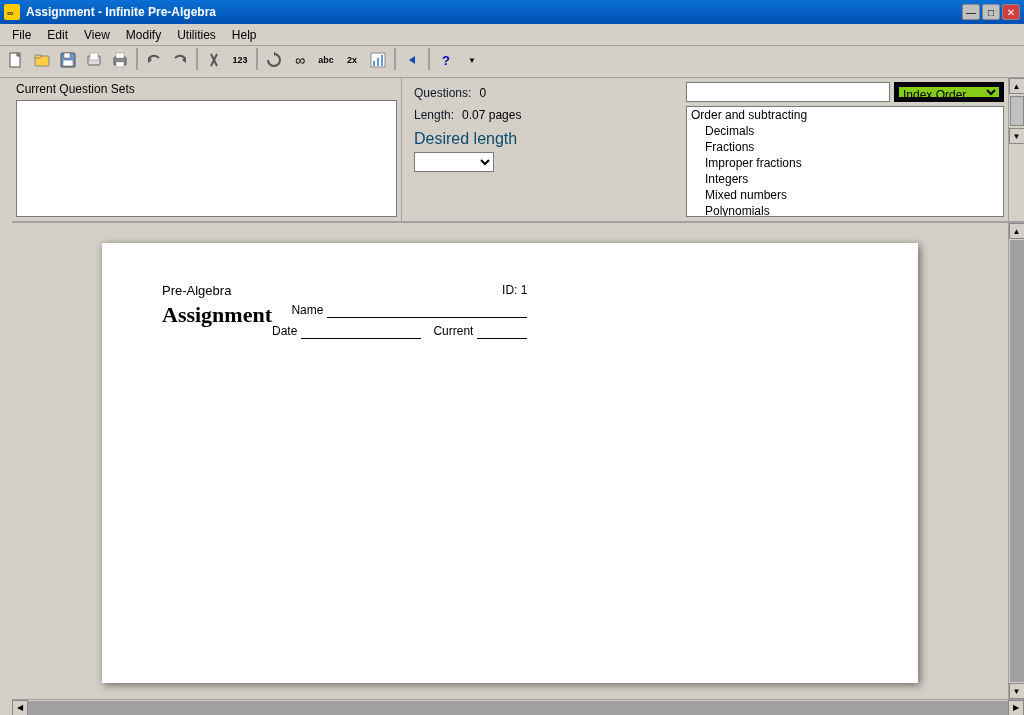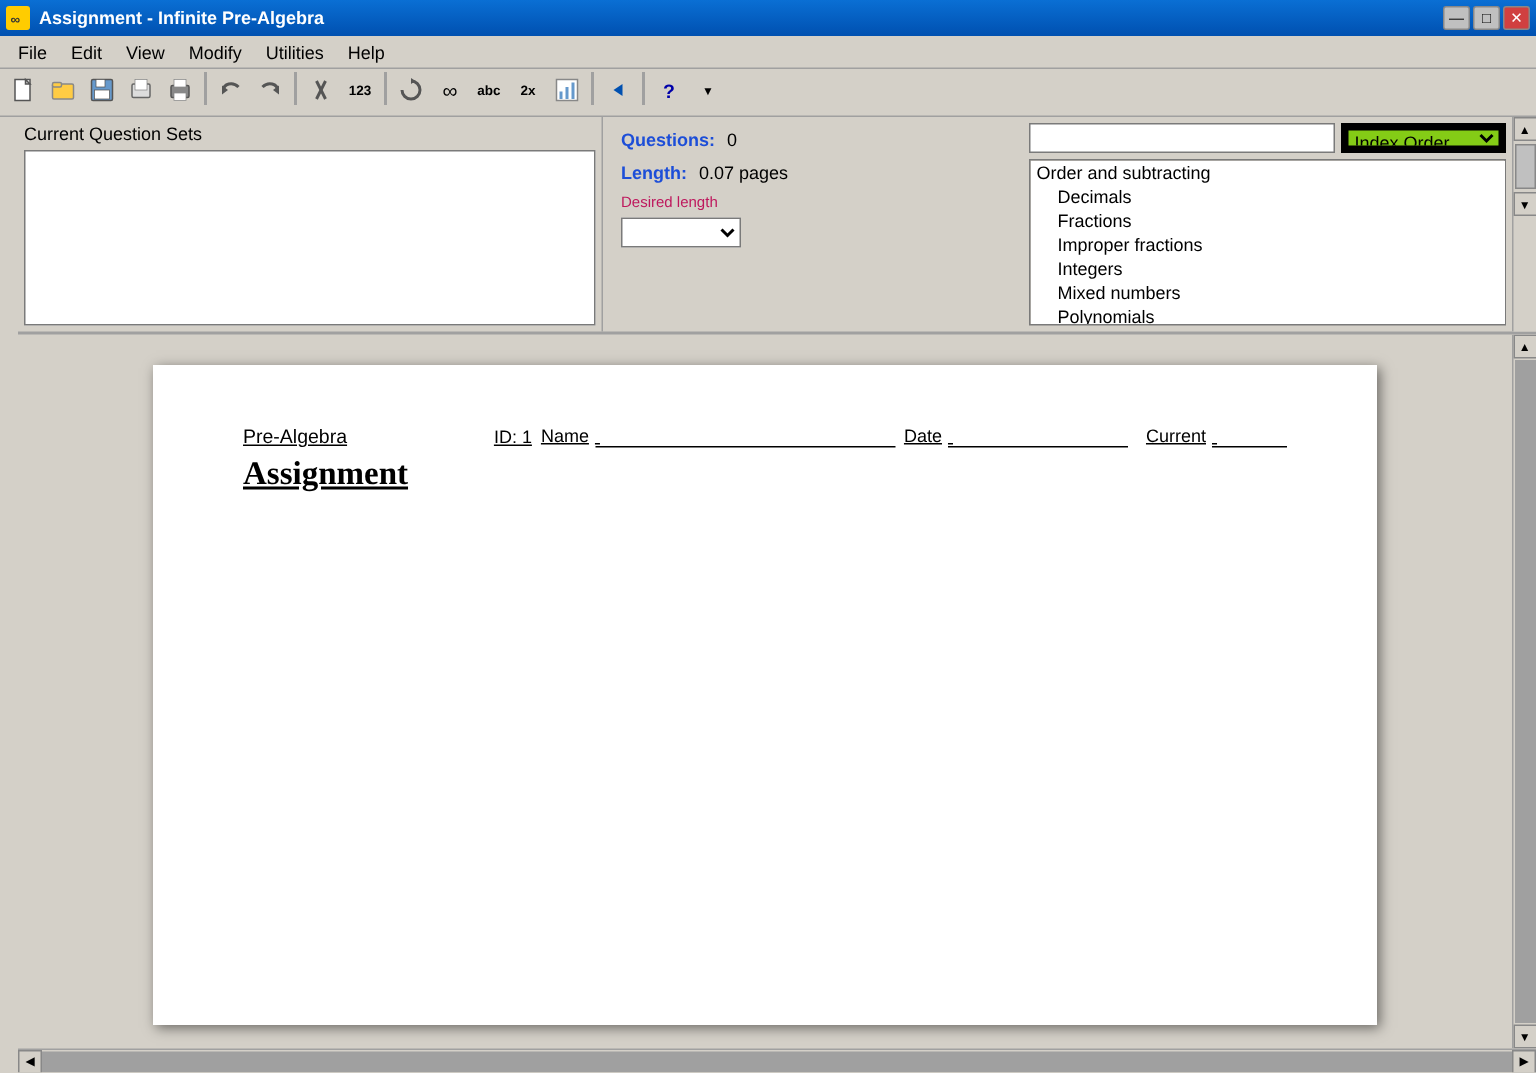--- a/index.html
+++ b/index.html
@@ -133,7 +133,7 @@
       gap: 8px;
       font-size: 12px;
     }
-    .stat-label { color: #1d4ed8; font-weight: bold; }
+    .stat-label { color: #0f172a; }
     .stat-value { color: #000; }
     #desired-length-label {
       color: #be185d;

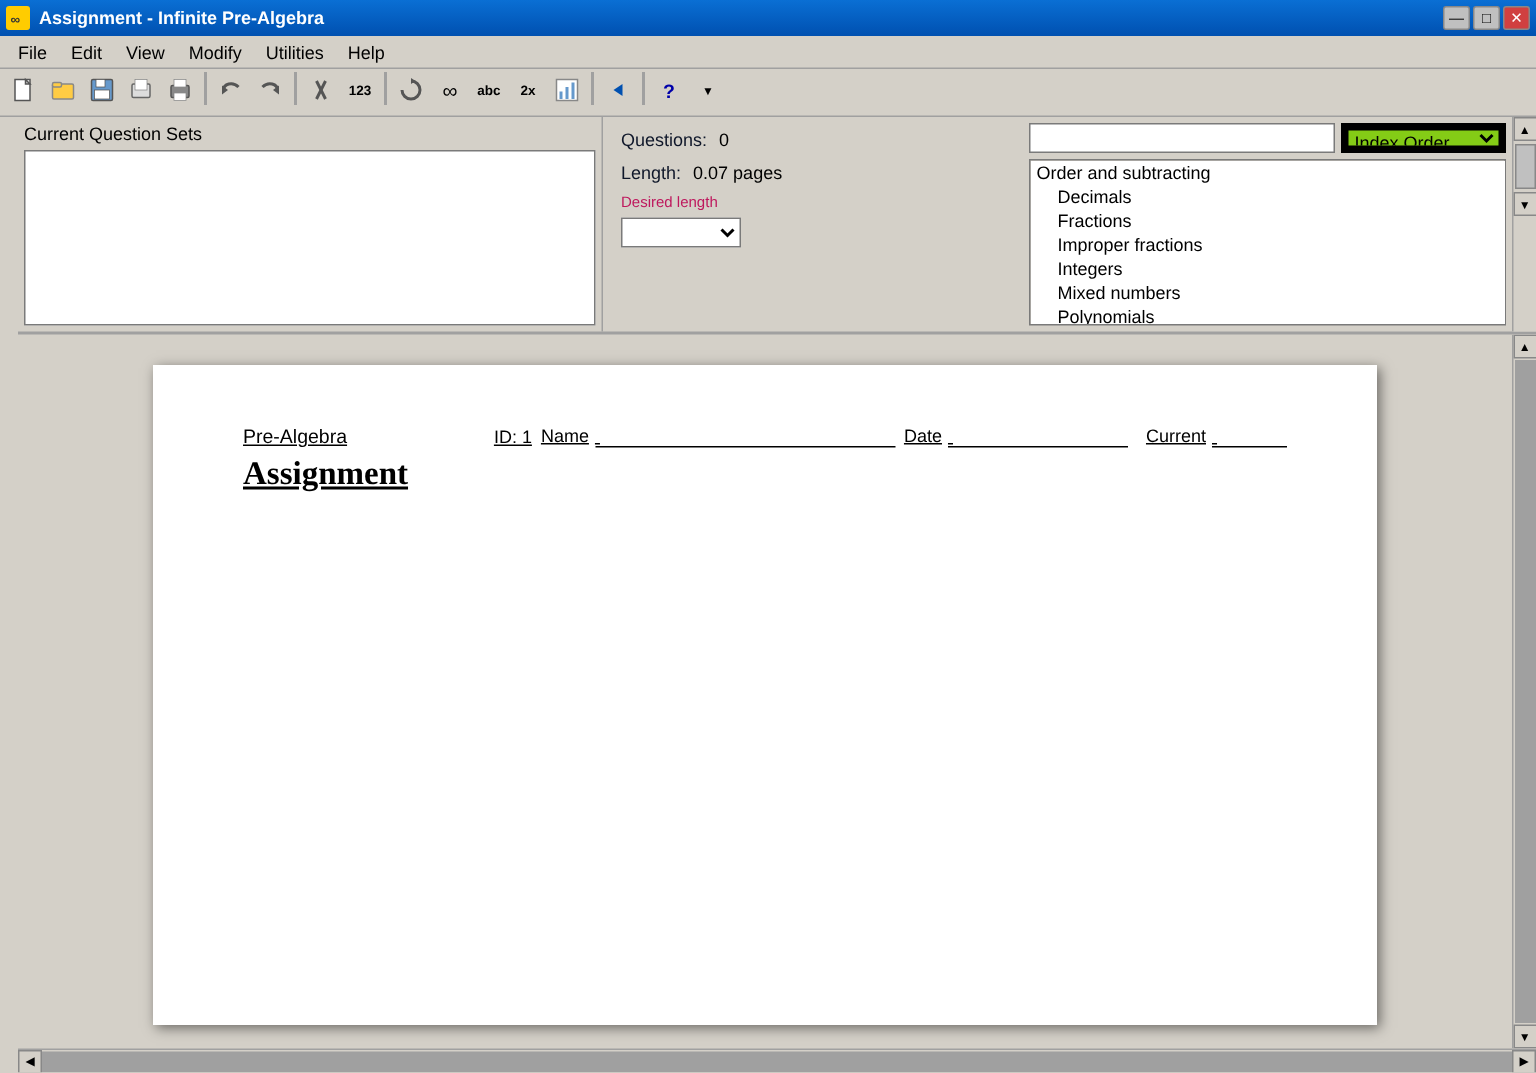--- a/index.html
+++ b/index.html
@@ -136,8 +136,8 @@
     .stat-label { color: #0f172a; }
     .stat-value { color: #000; }
     #desired-length-label {
-      color: #be185d;
-      font-size: 10px;
+      color: #0c4a6e;
+      font-size: 16px;
       margin-bottom: 4px;
     }
     #desired-length-select {

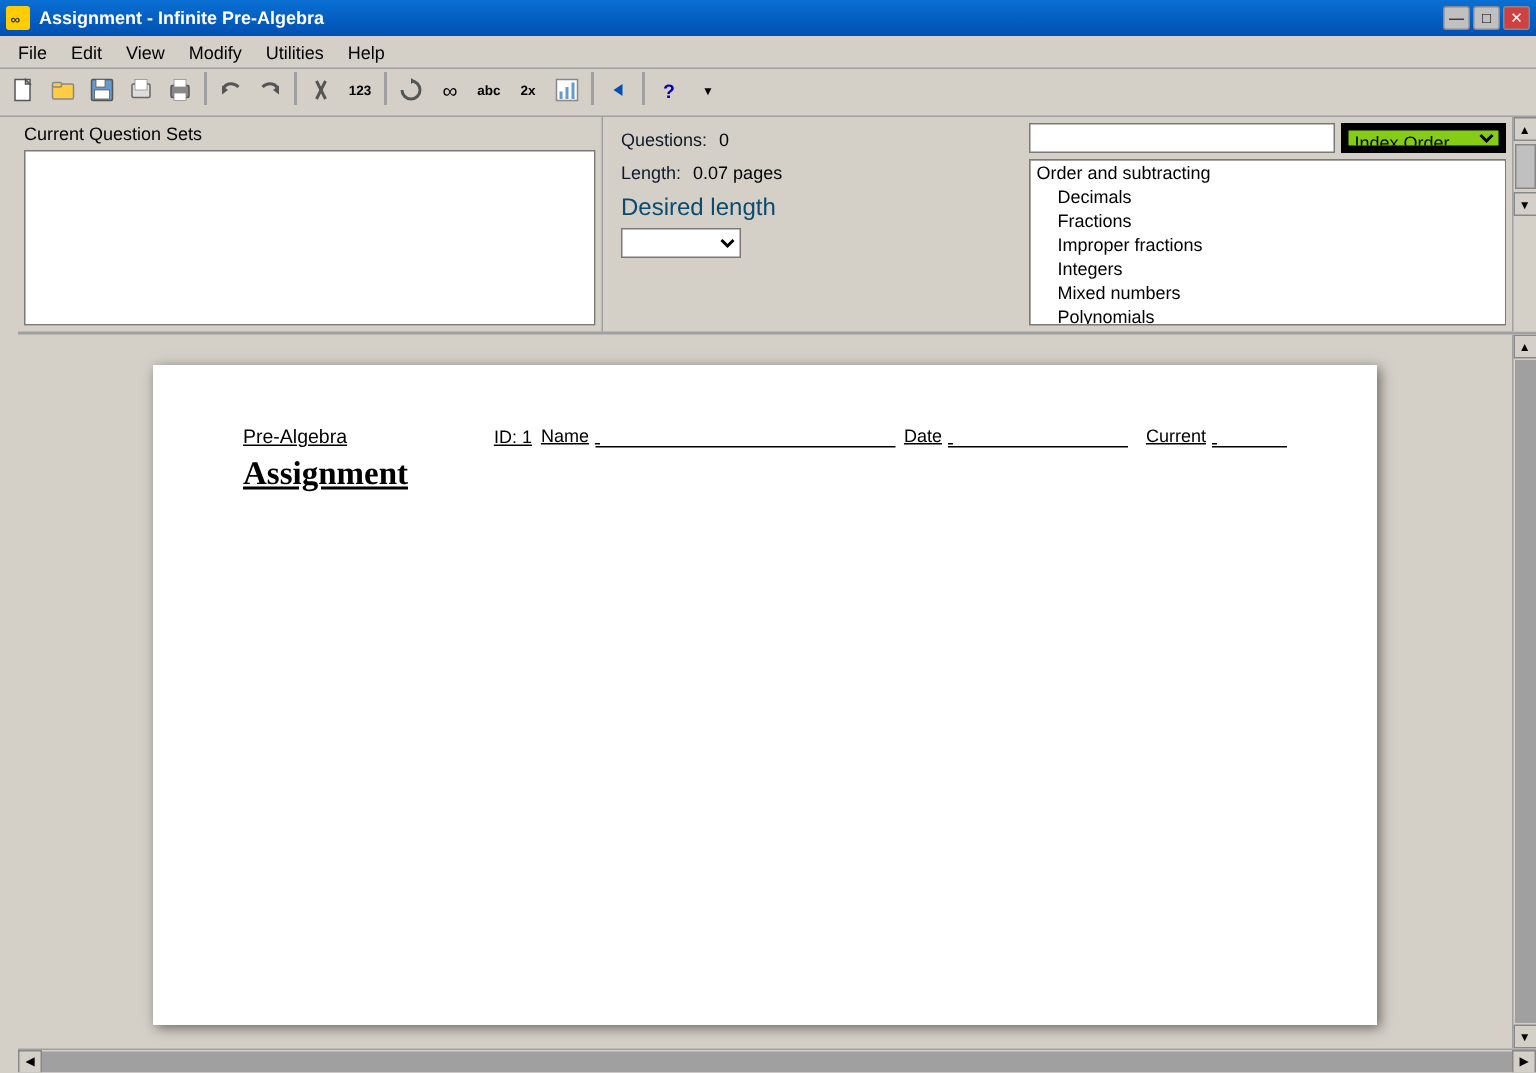--- a/index.html
+++ b/index.html
@@ -237,10 +237,8 @@
     }
     #doc-header {
       display: flex;
-      justify-content: space-between;
       align-items: flex-start;
       margin-bottom: 10px;
-      text-decoration: underline;
     }
     #doc-subject {
       font-size: 13px;

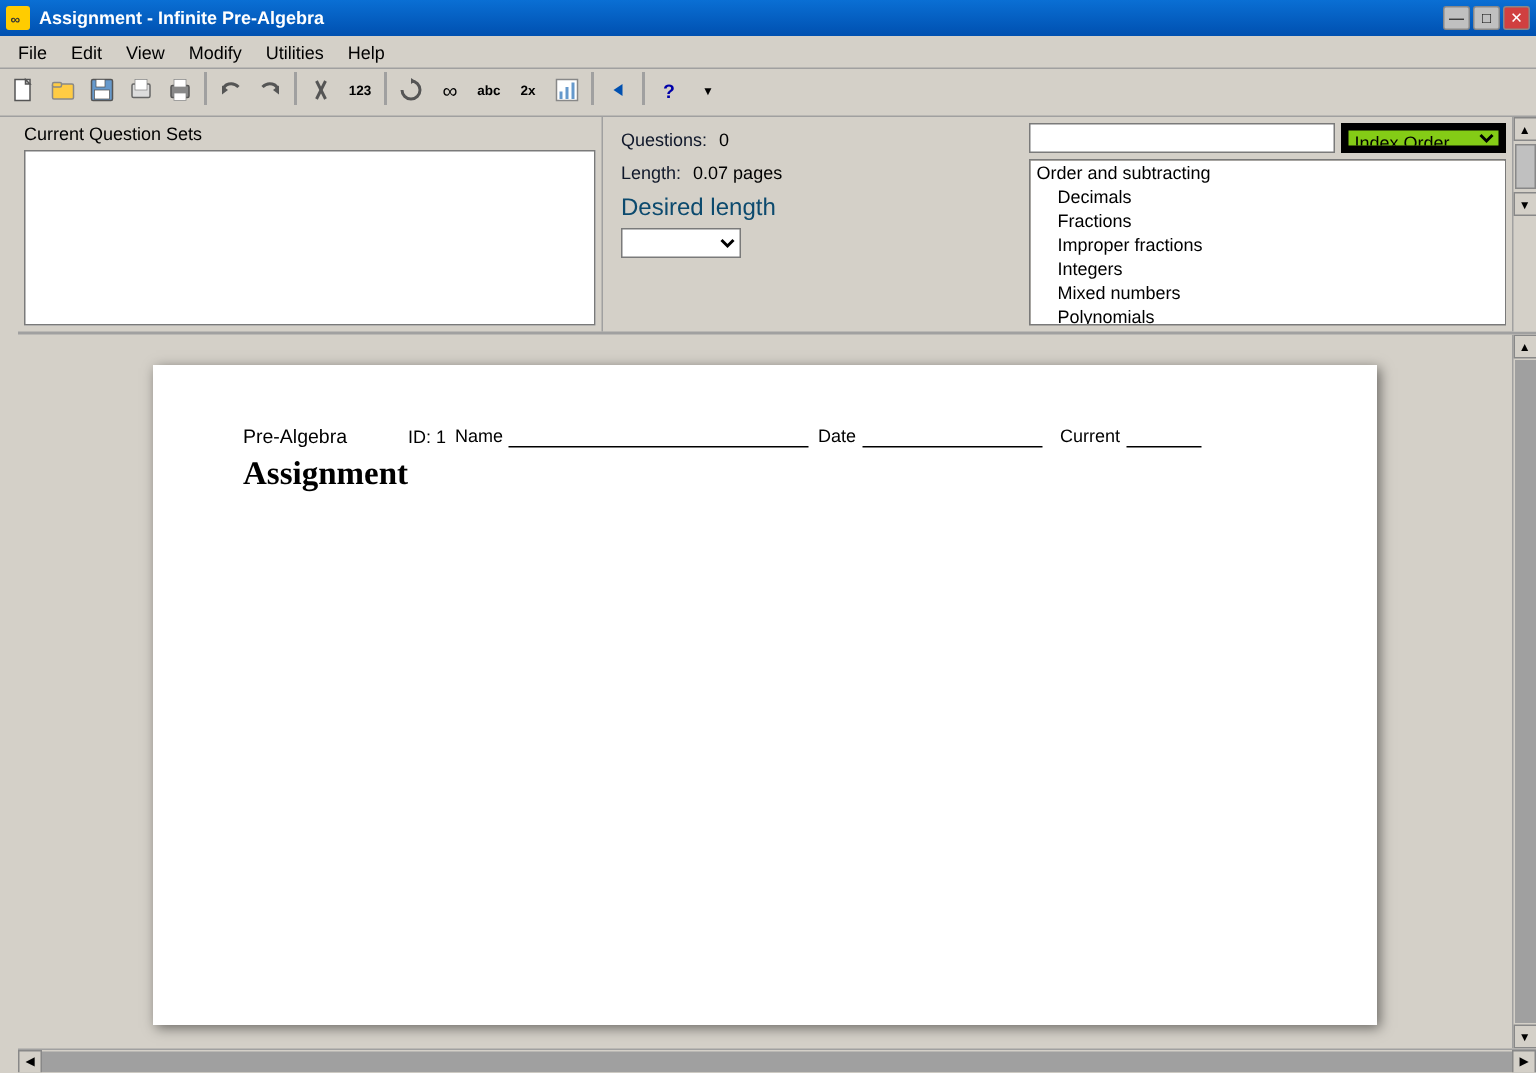--- a/index.html
+++ b/index.html
@@ -245,7 +245,7 @@
     }
     #doc-name-line {
       display: flex;
-      flex-direction: row;
+      flex-direction: column;
       align-items: flex-end;
       font-size: 13px;
       gap: 6px;

